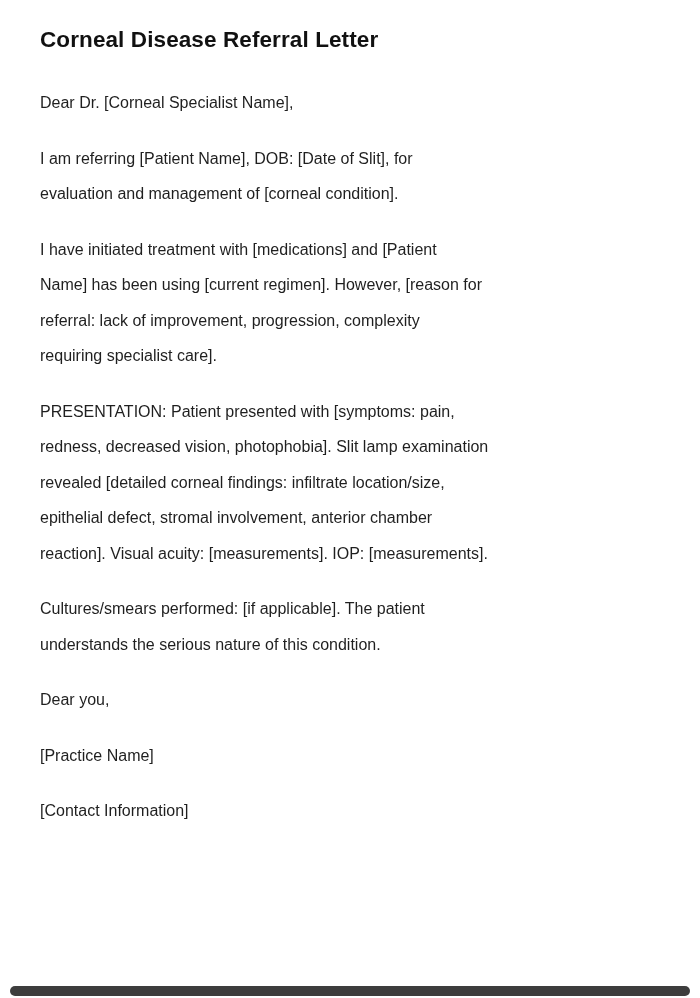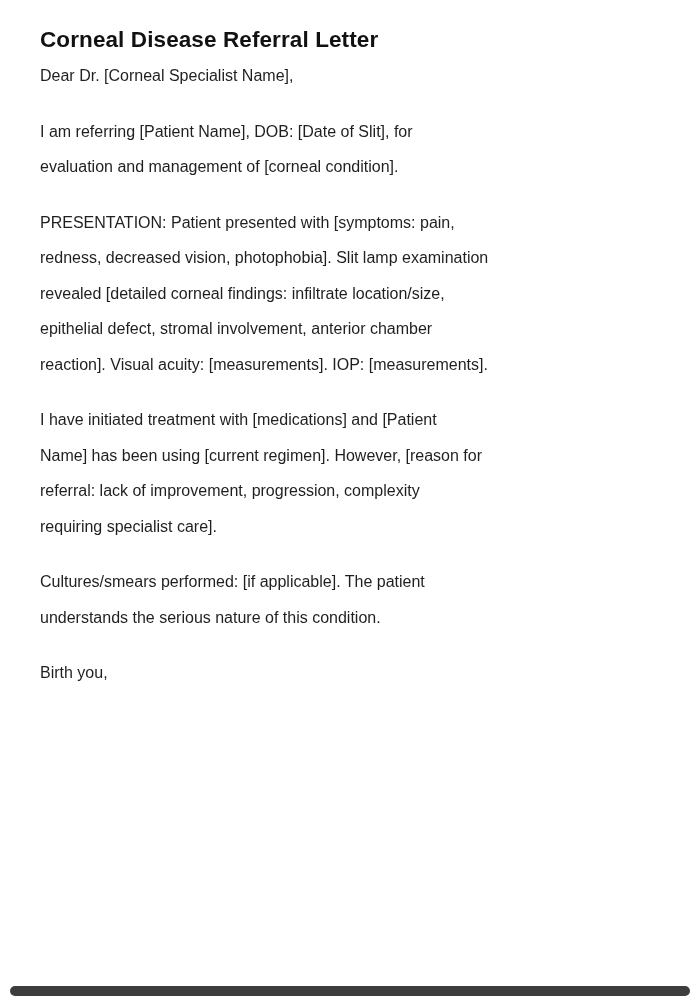--- a/index.html
+++ b/index.html
@@ -26,7 +26,7 @@
     line-height: 28px;
     font-weight: 700;
     color: #111111;
-    margin: 0 0 4px 0;
+    margin: 0 0 31px 0;
     letter-spacing: 0.1px;
   }
   .doc p {

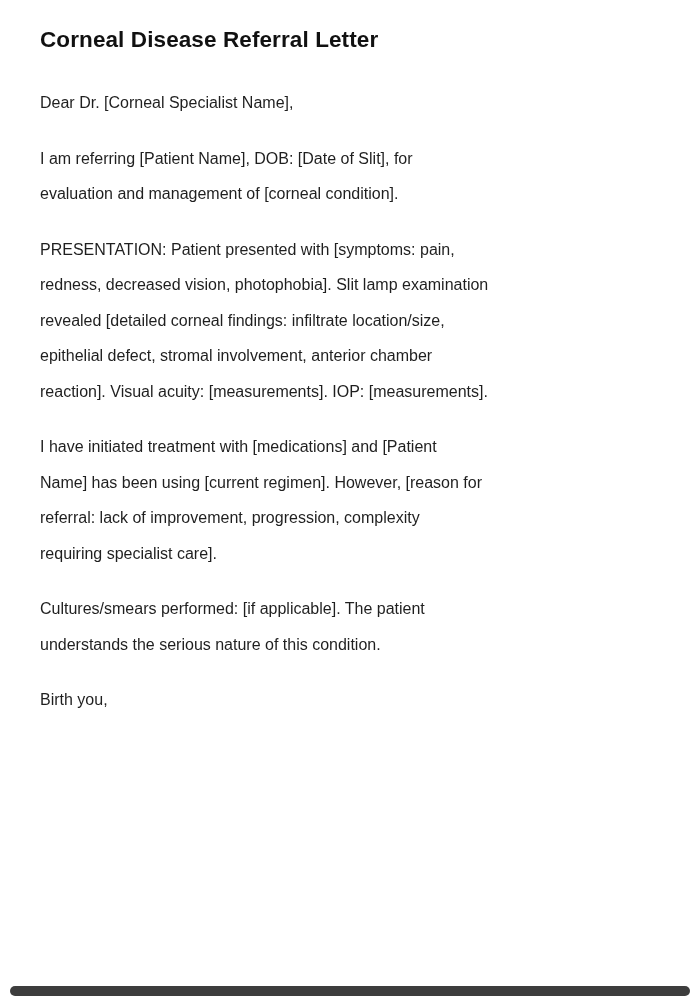--- a/index.html
+++ b/index.html
@@ -64,15 +64,15 @@
     <p>Dear Dr. [Corneal Specialist Name],</p>
     <p>I am referring [Patient Name], DOB: [Date of Slit], for
 evaluation and management of [corneal condition].</p>
+    <p>I have initiated treatment with [medications] and [Patient
+Name] has been using [current regimen]. However, [reason for
+referral: lack of improvement, progression, complexity
+requiring specialist care].</p>
     <p>PRESENTATION: Patient presented with [symptoms: pain,
 redness, decreased vision, photophobia]. Slit lamp examination
 revealed [detailed corneal findings: infiltrate location/size,
 epithelial defect, stromal involvement, anterior chamber
 reaction]. Visual acuity: [measurements]. IOP: [measurements].</p>
-    <p>I have initiated treatment with [medications] and [Patient
-Name] has been using [current regimen]. However, [reason for
-referral: lack of improvement, progression, complexity
-requiring specialist care].</p>
     <p>Cultures/smears performed: [if applicable]. The patient
 understands the serious nature of this condition.</p>
     <p>Birth you,</p>

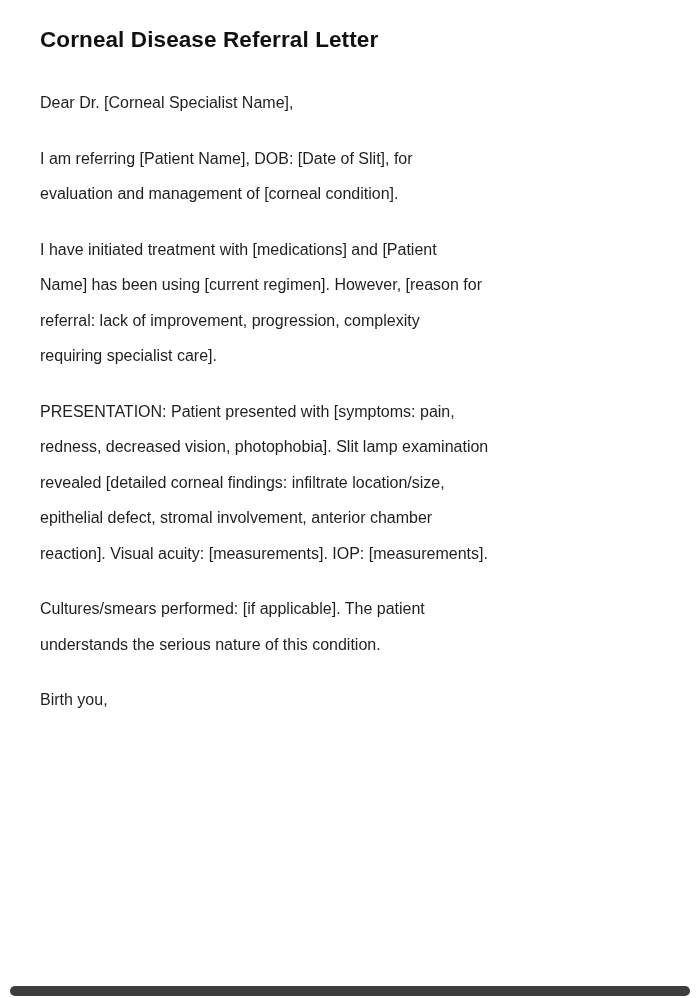--- a/index.html
+++ b/index.html
@@ -75,7 +75,7 @@
 reaction]. Visual acuity: [measurements]. IOP: [measurements].</p>
     <p>Cultures/smears performed: [if applicable]. The patient
 understands the serious nature of this condition.</p>
-    <p>Birth you,</p>
+    <p>Dear you,</p>
   </div>
 
   <div class="hscrollbar-track">

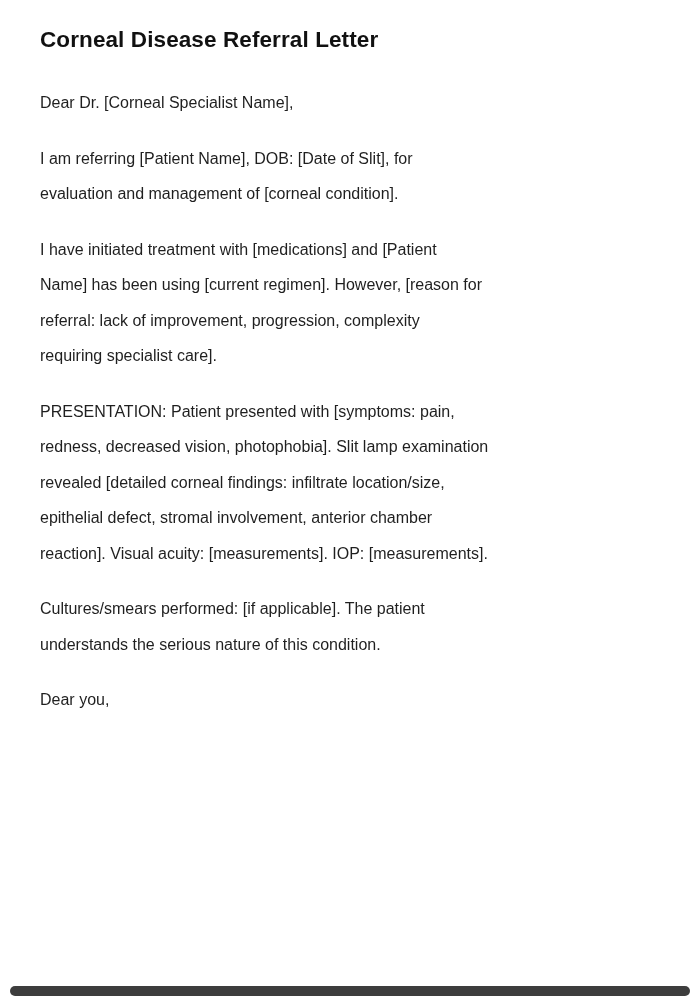--- a/index.html
+++ b/index.html
@@ -76,6 +76,7 @@
     <p>Cultures/smears performed: [if applicable]. The patient
 understands the serious nature of this condition.</p>
     <p>Dear you,</p>
+    <p>[Practice Name]</p>
   </div>
 
   <div class="hscrollbar-track">

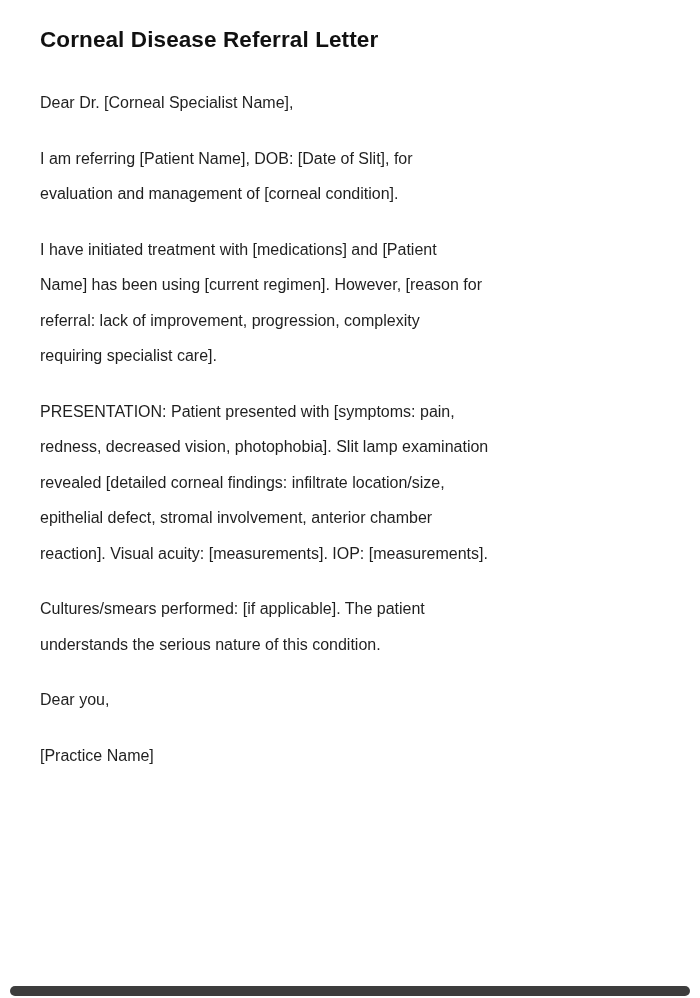--- a/index.html
+++ b/index.html
@@ -77,6 +77,7 @@
 understands the serious nature of this condition.</p>
     <p>Dear you,</p>
     <p>[Practice Name]</p>
+    <p>[Contact Information]</p>
   </div>
 
   <div class="hscrollbar-track">

